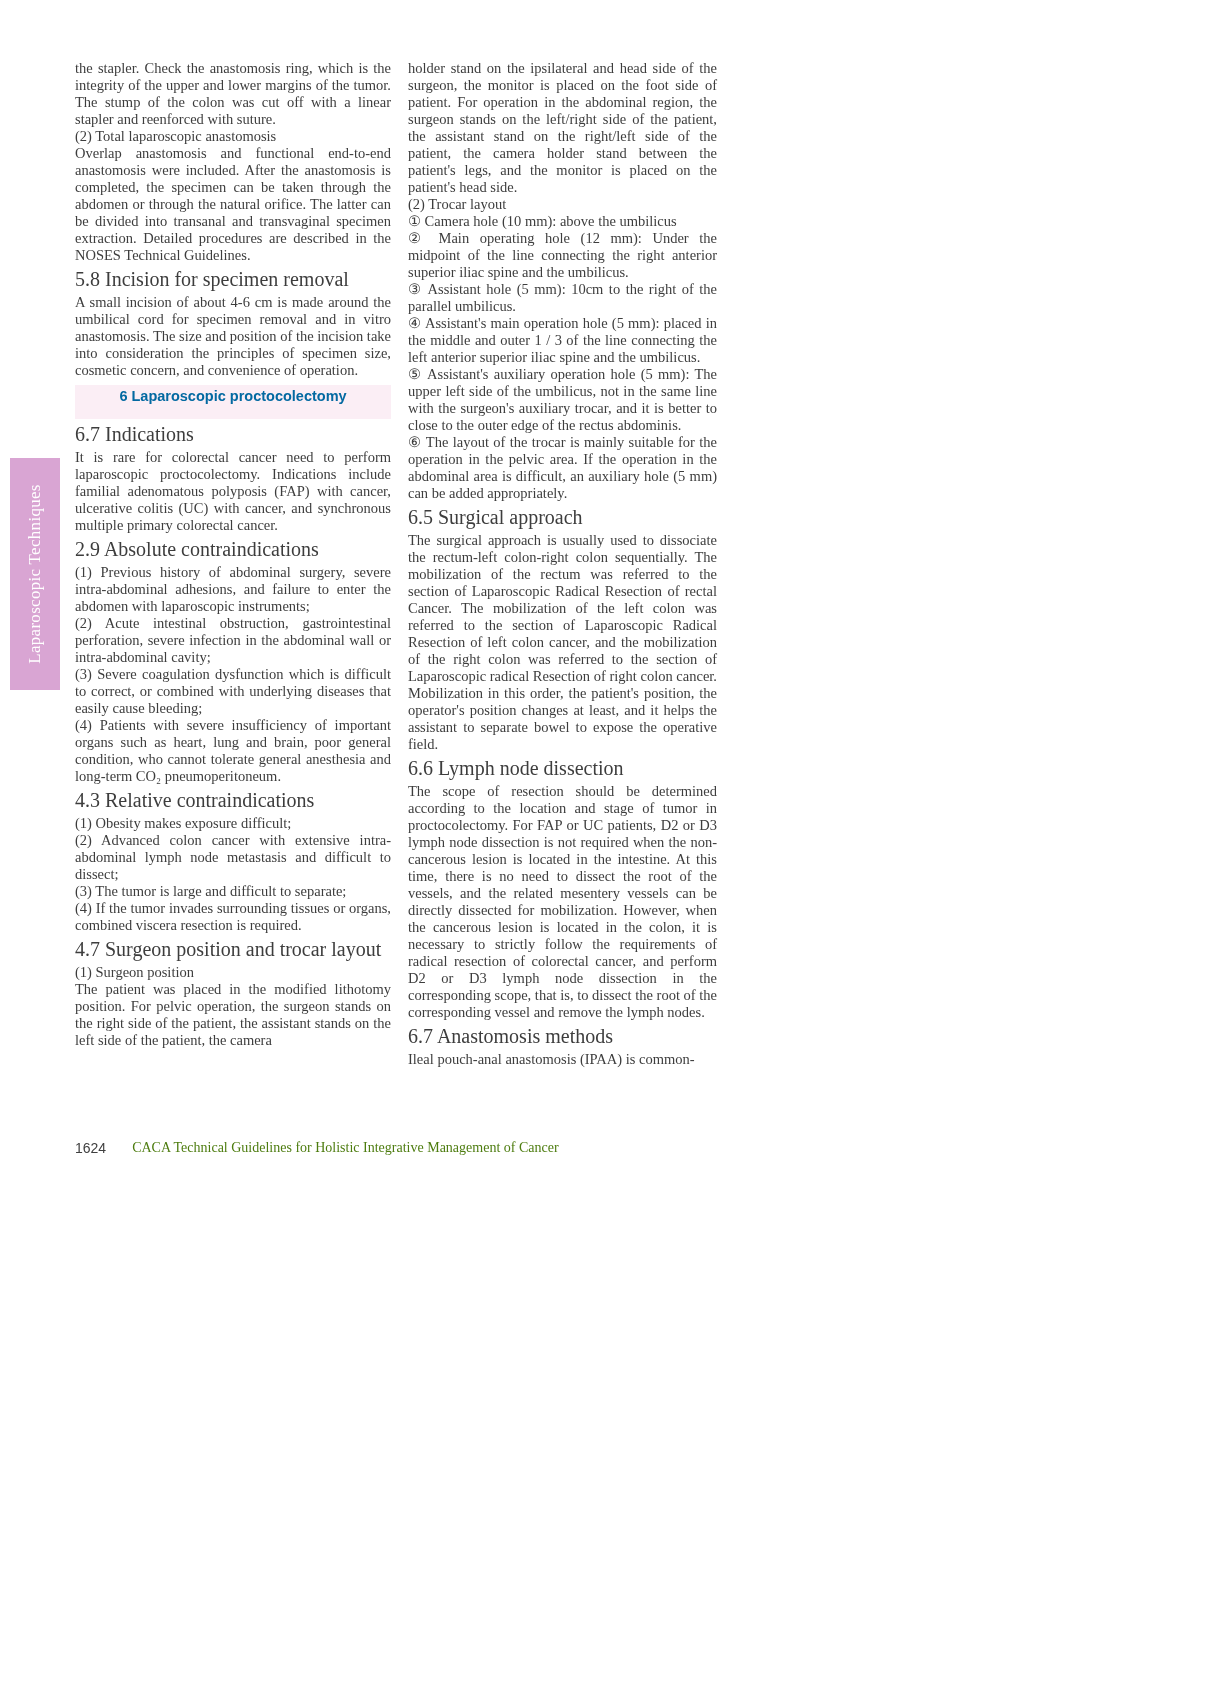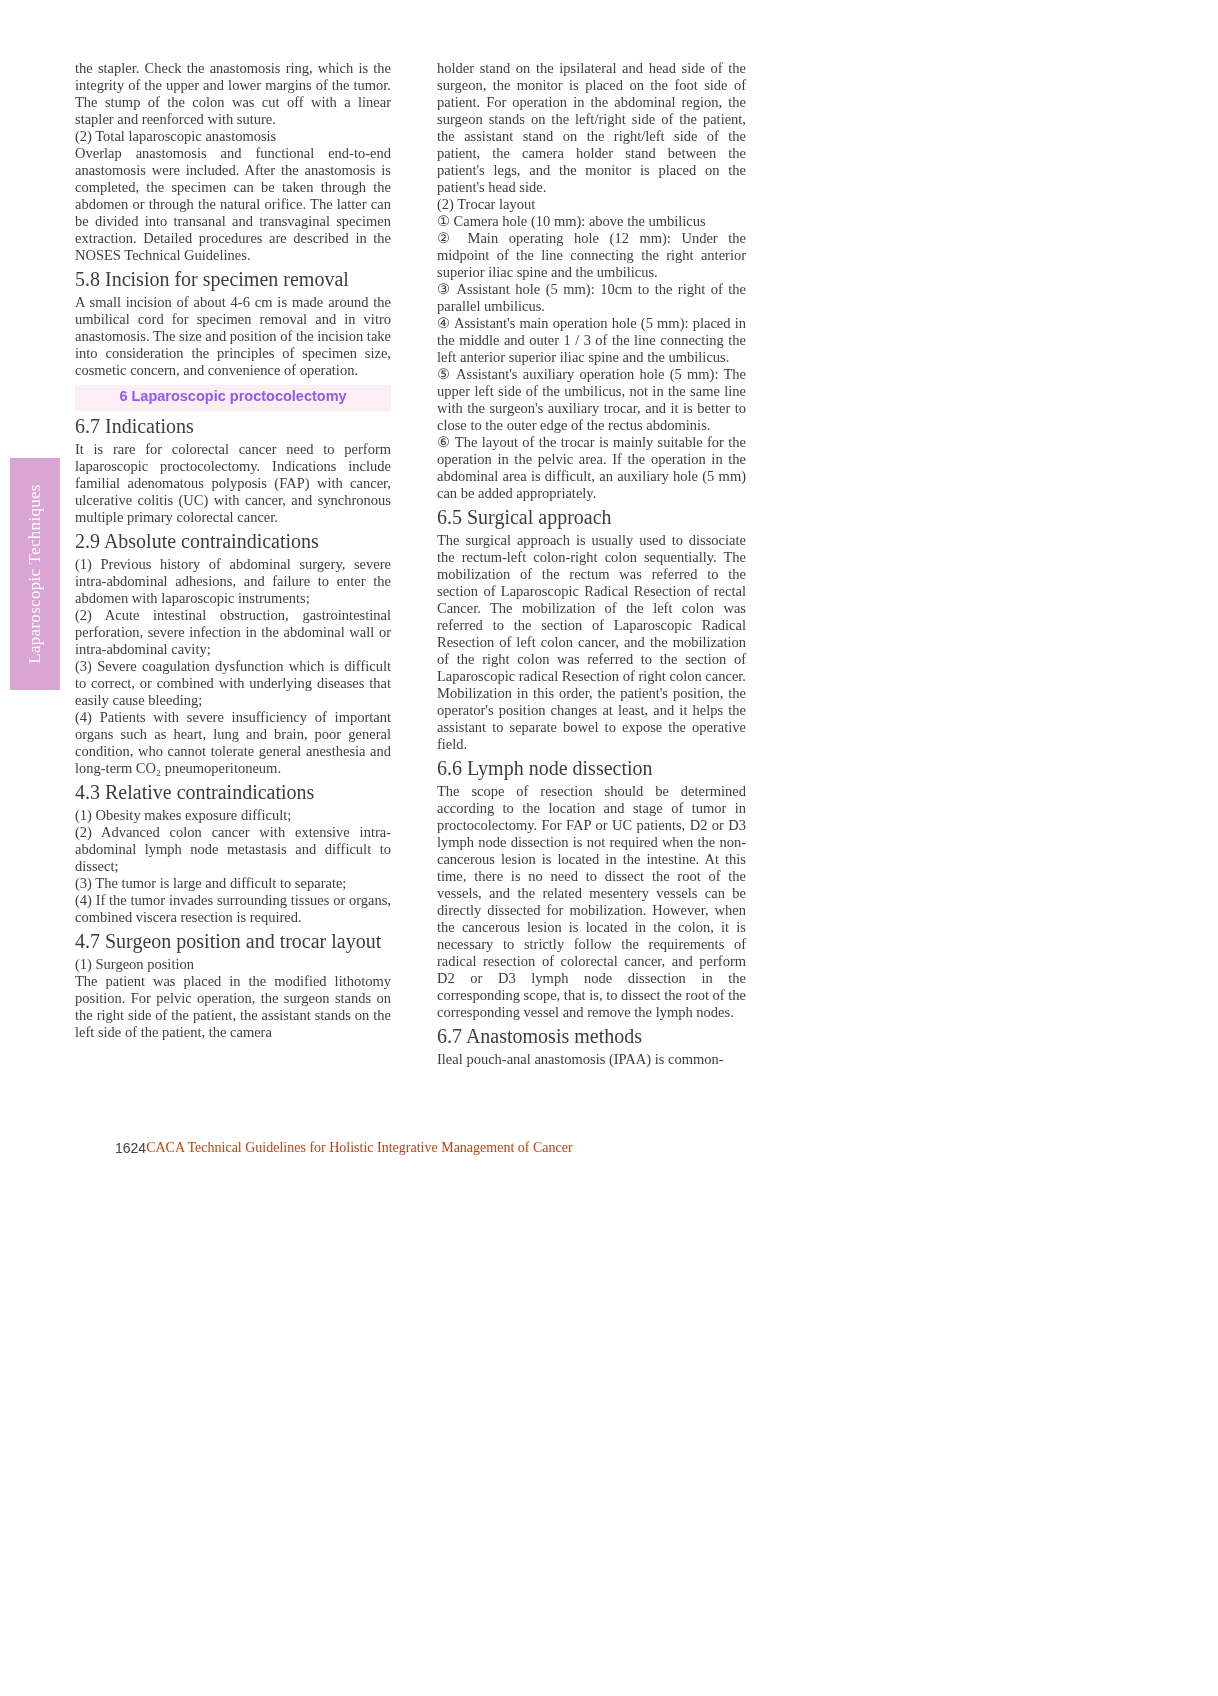--- a/index.html
+++ b/index.html
@@ -38,7 +38,7 @@
     line-height: 17px;
   }
   .col-left  { left: 75px;  width: 316px; }
-  .col-right { left: 408px; width: 309px; margin-left: 29px; }
+  .col-right { left: 408px; width: 309px; }
   .body {
     margin: 0;
     text-align: justify;

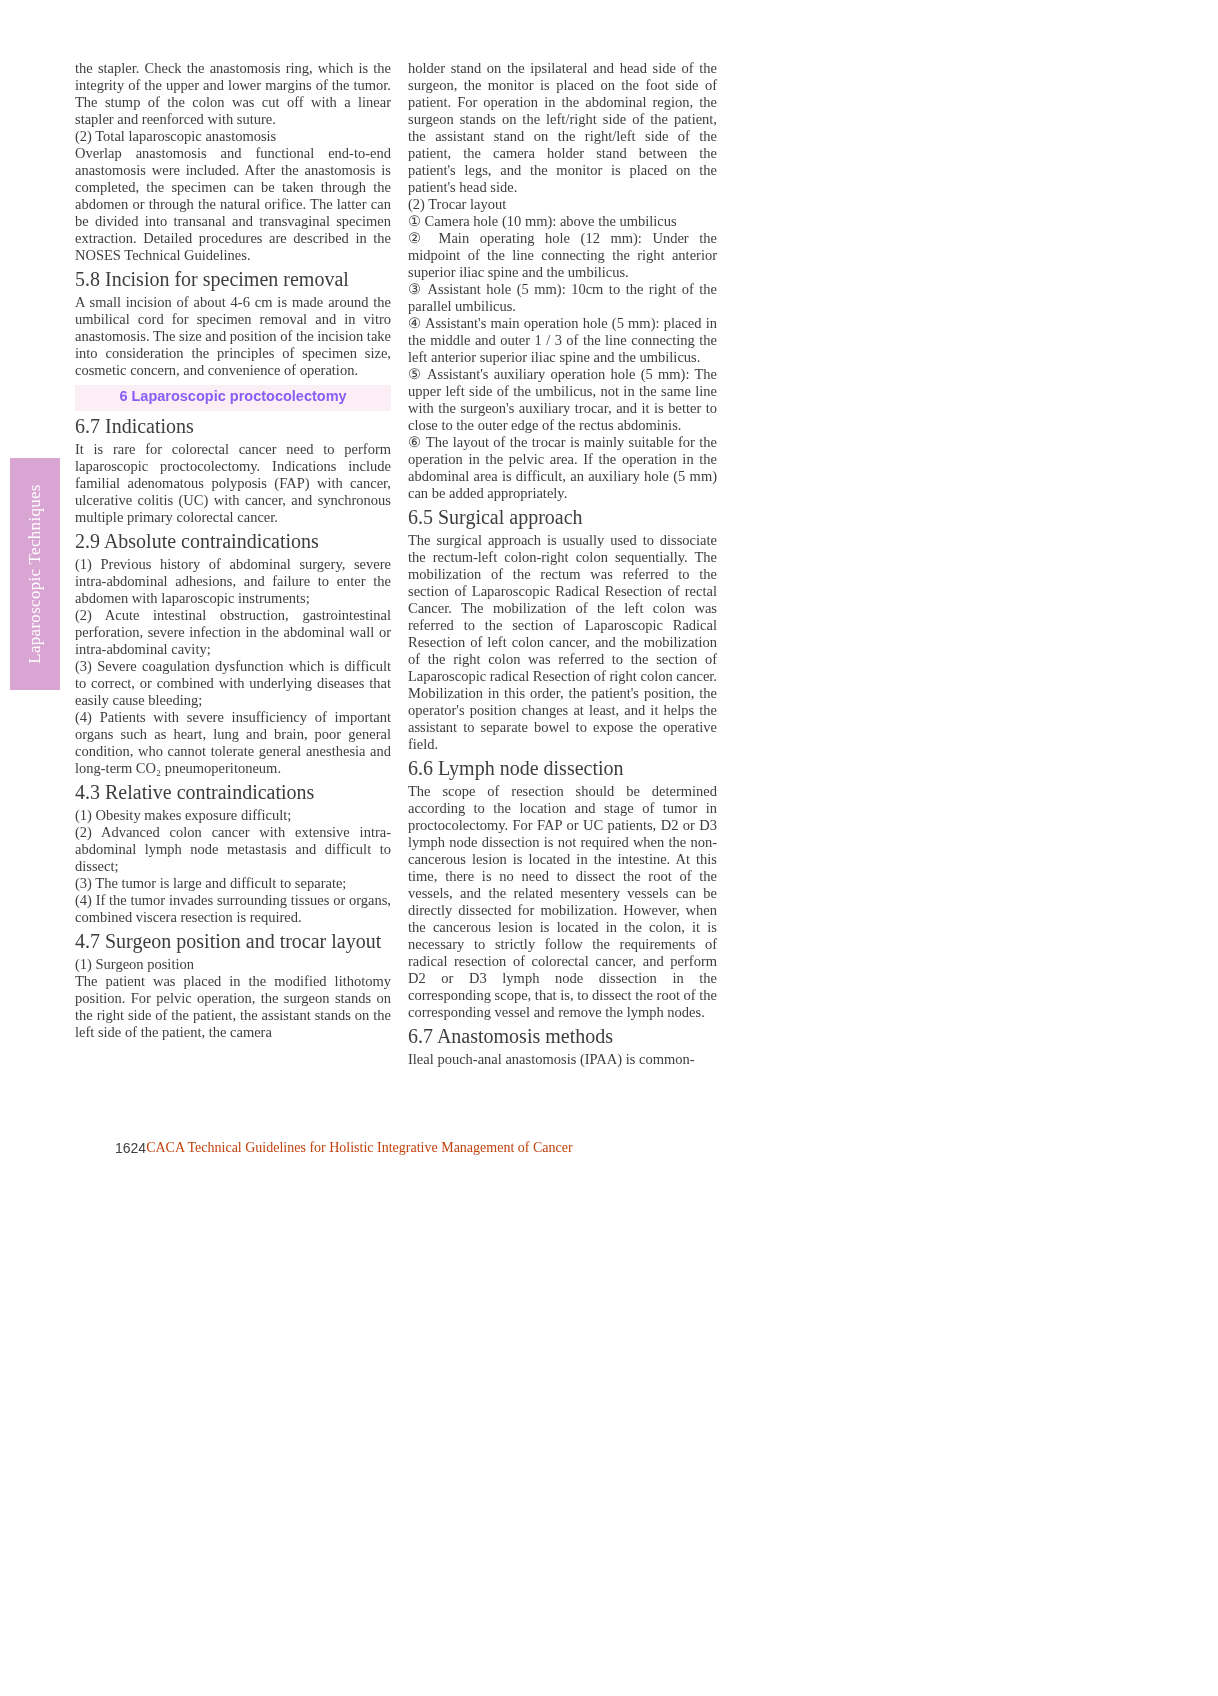--- a/index.html
+++ b/index.html
@@ -52,9 +52,9 @@
   }
   .section-bar {
     margin: 6px 0 5px 0;
-    padding: 3px 0 6px 0;
+    padding: 3px 0 14px 0;
     background: #fbeef5;
-    color: #8b5cf6;
+    color: #0369a1;
     font-family: "Liberation Sans", "DejaVu Sans", sans-serif;
     font-weight: bold;
     font-size: 14.5px;

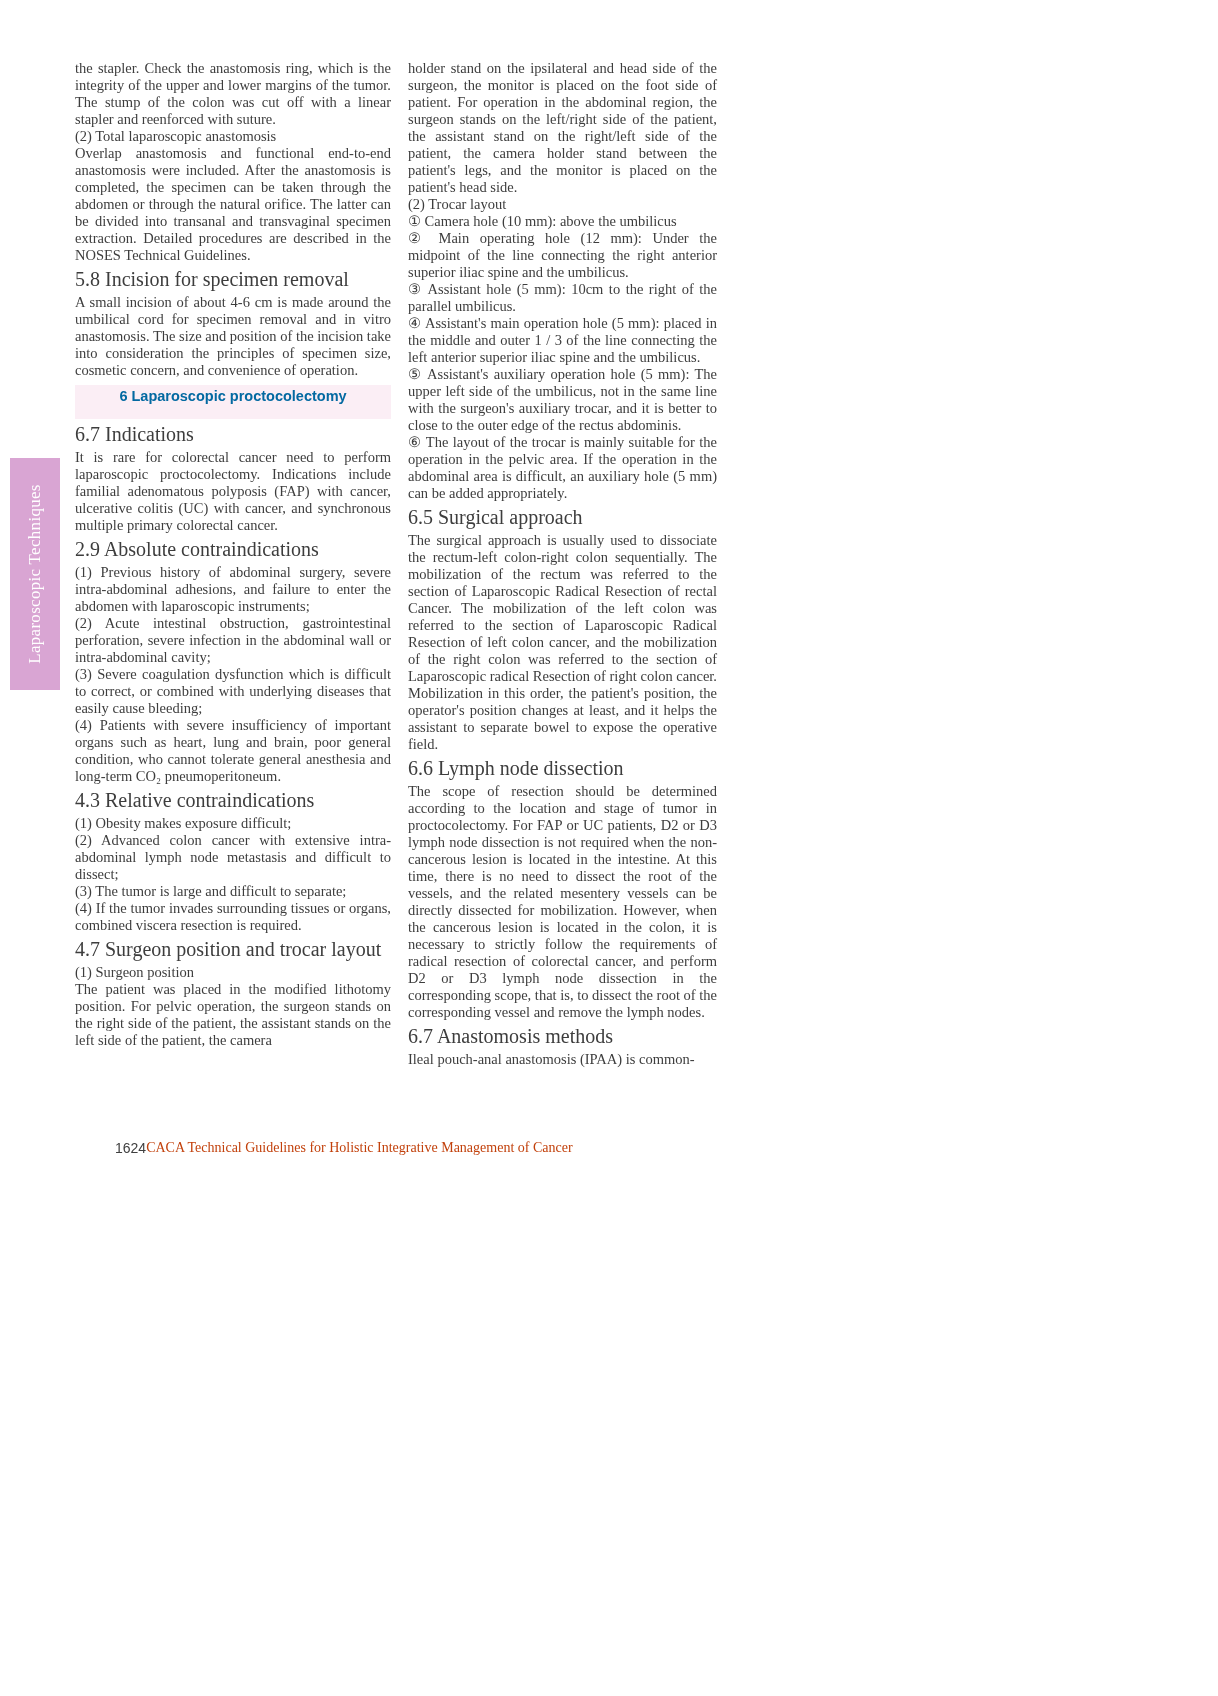--- a/index.html
+++ b/index.html
@@ -66,7 +66,7 @@
     top: 1140px;
     display: flex;
     align-items: flex-start;
-    margin-left: 40px;
+    gap: 26px;
   }
   .page-num {
     font-family: "Liberation Sans", "DejaVu Sans", sans-serif;

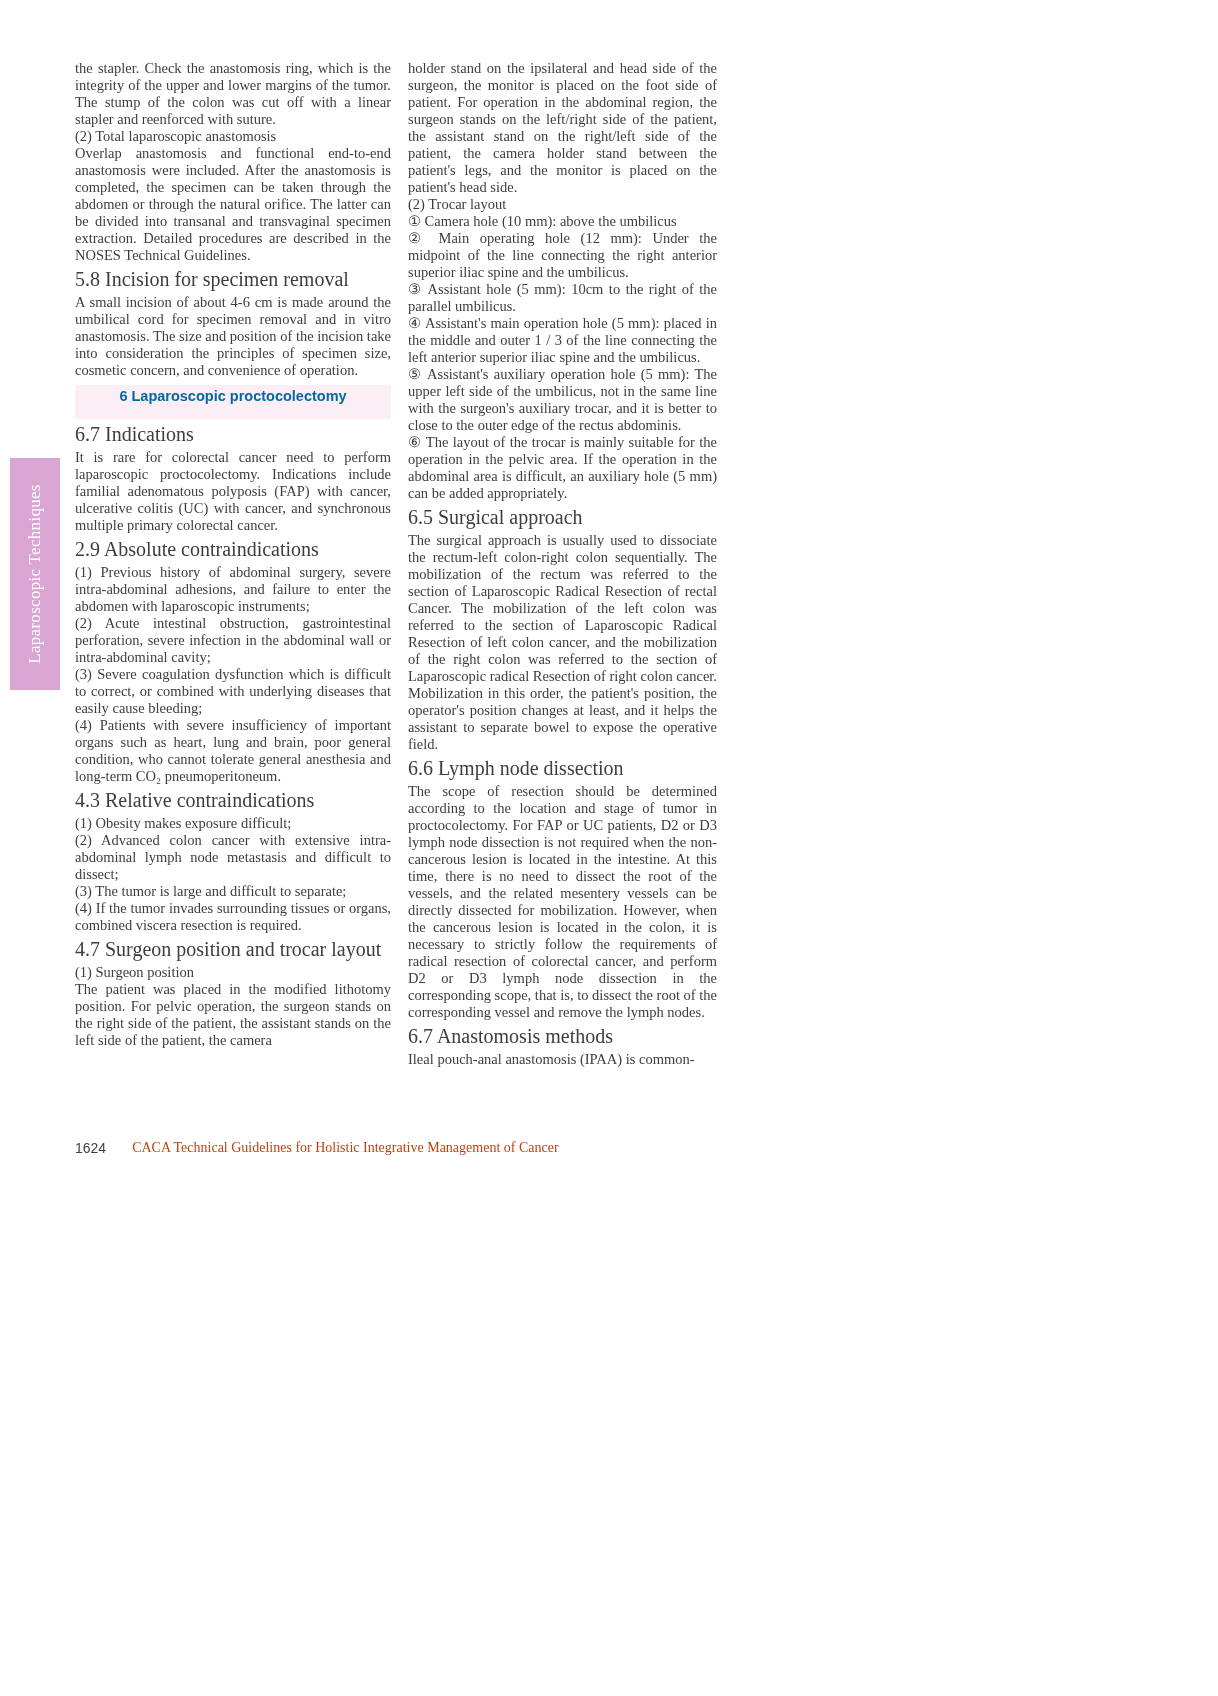--- a/index.html
+++ b/index.html
@@ -75,7 +75,7 @@
   }
   .footer-title {
     font-size: 14px;
-    color: #c2410c;
+    color: #4d7c0f;
   }
 </style>
 </head>

